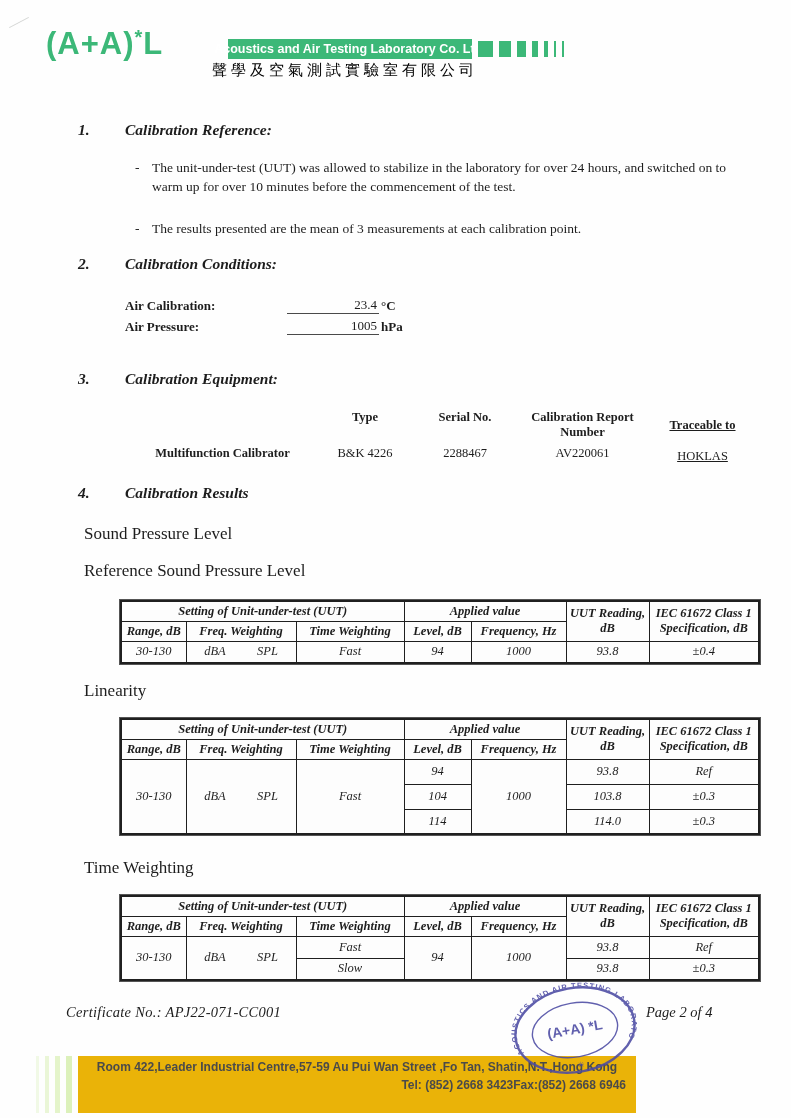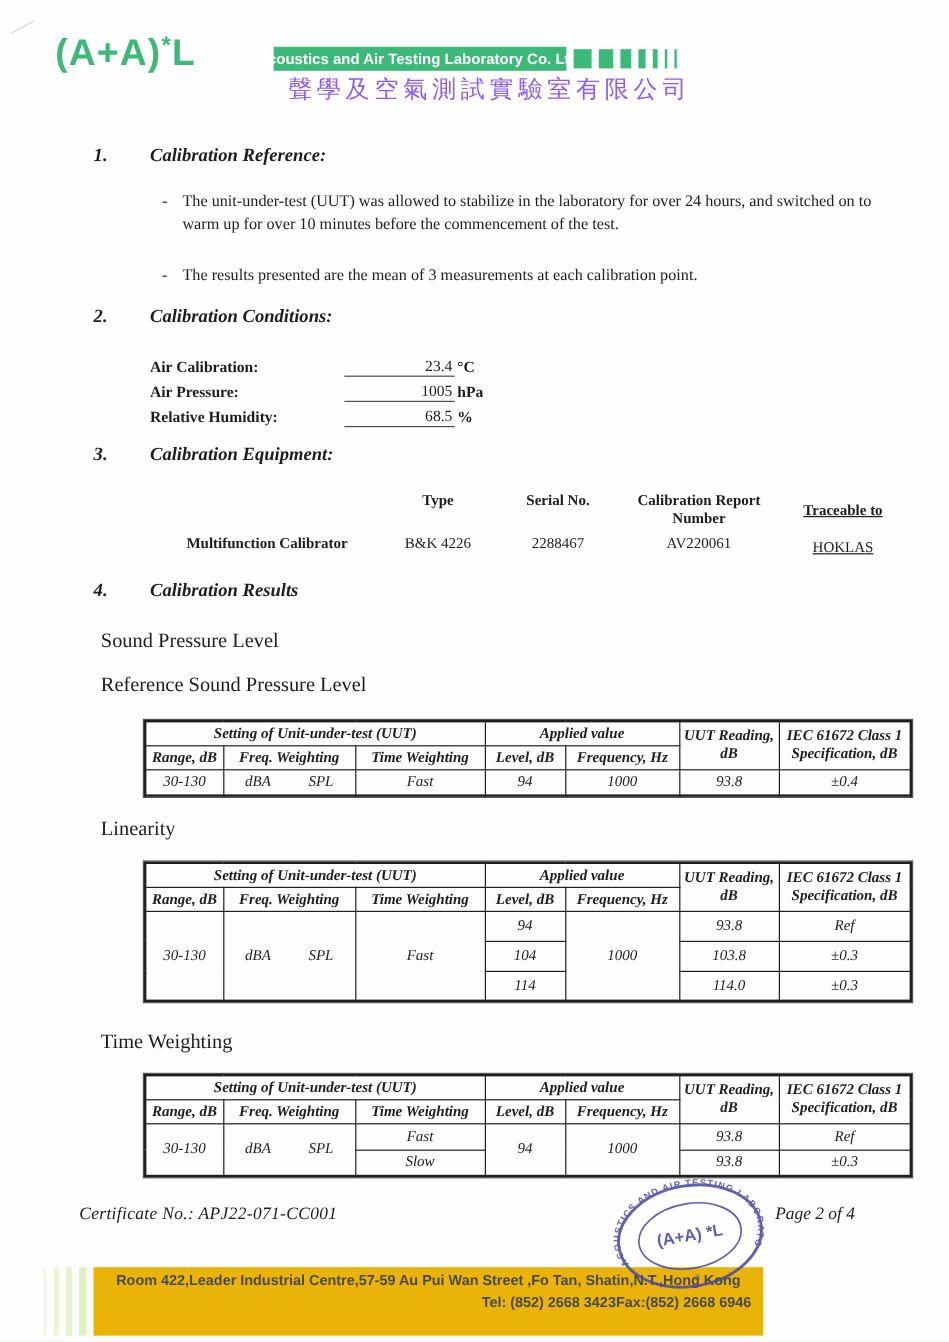--- a/index.html
+++ b/index.html
@@ -28,8 +28,8 @@
   }
   .banner-bars span { background:#3cb878; display:block; }
   .banner-zh {
-    position:absolute; left:240px; top:61px;
-    color:#8b5cf6; font-size:20px; letter-spacing:4px;
+    position:absolute; left:212px; top:61px;
+    color:#000000; font-size:15px; letter-spacing:4px;
     font-family:"Liberation Sans", sans-serif;
   }
   .pencil-mark {

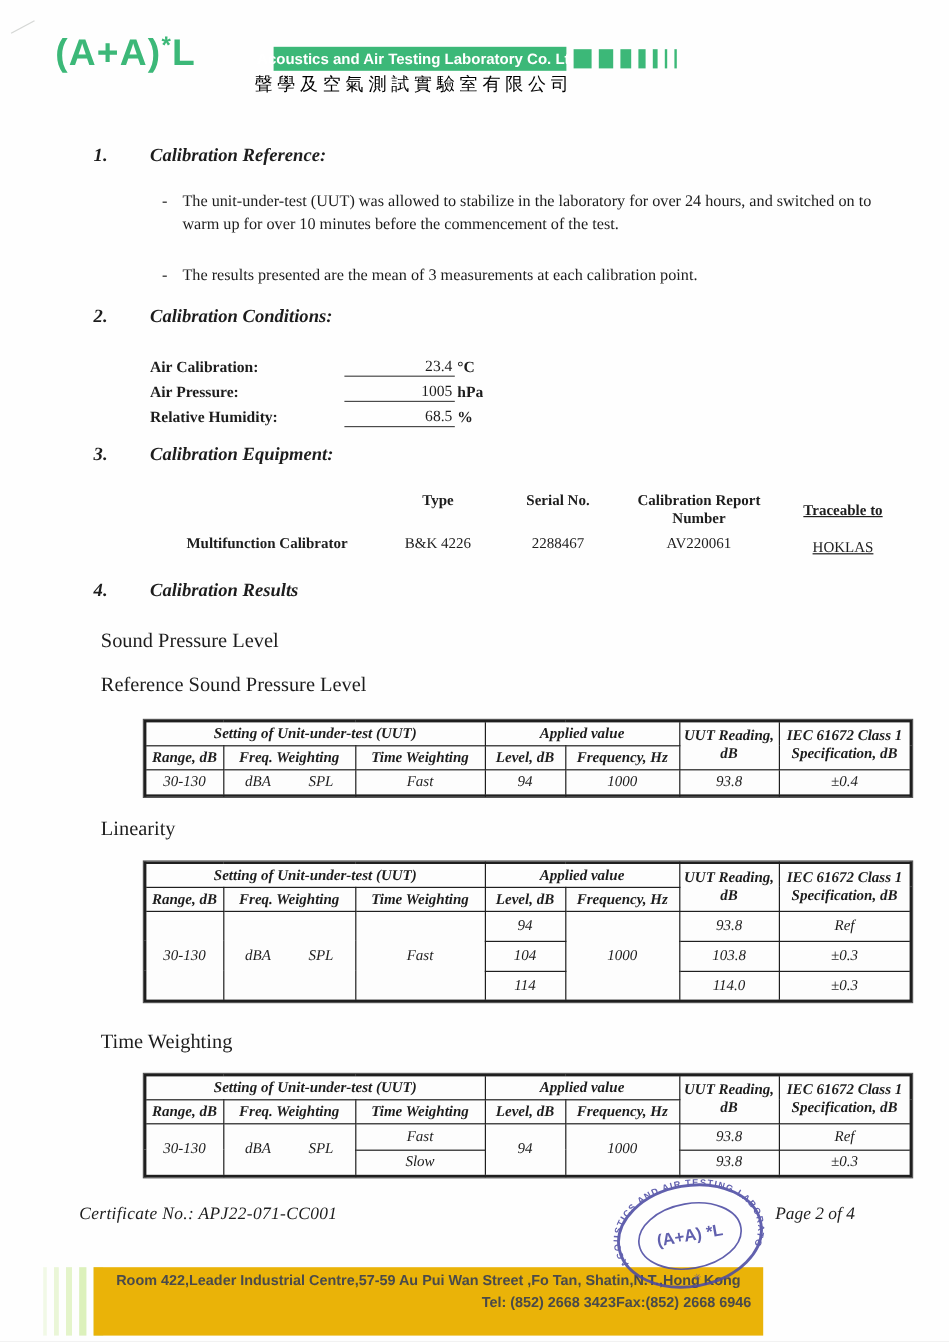--- a/index.html
+++ b/index.html
@@ -129,11 +129,6 @@
     <span class="cond-label">Air Pressure:</span>
     <span class="cond-value">1005</span>
     <span class="cond-unit">hPa</span>
-  </div>
-  <div class="cond-row" style="top:335px">
-    <span class="cond-label">Relative Humidity:</span>
-    <span class="cond-value">68.5</span>
-    <span class="cond-unit">%</span>
   </div>
 
   <div class="sec-num" style="top:370px">3.</div>

